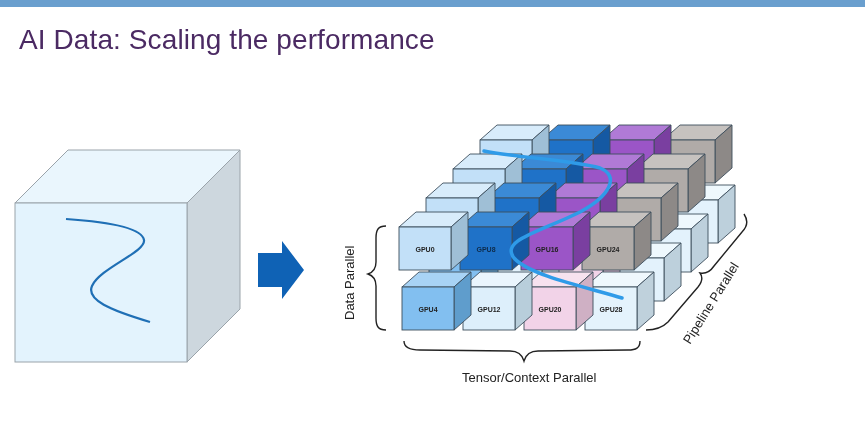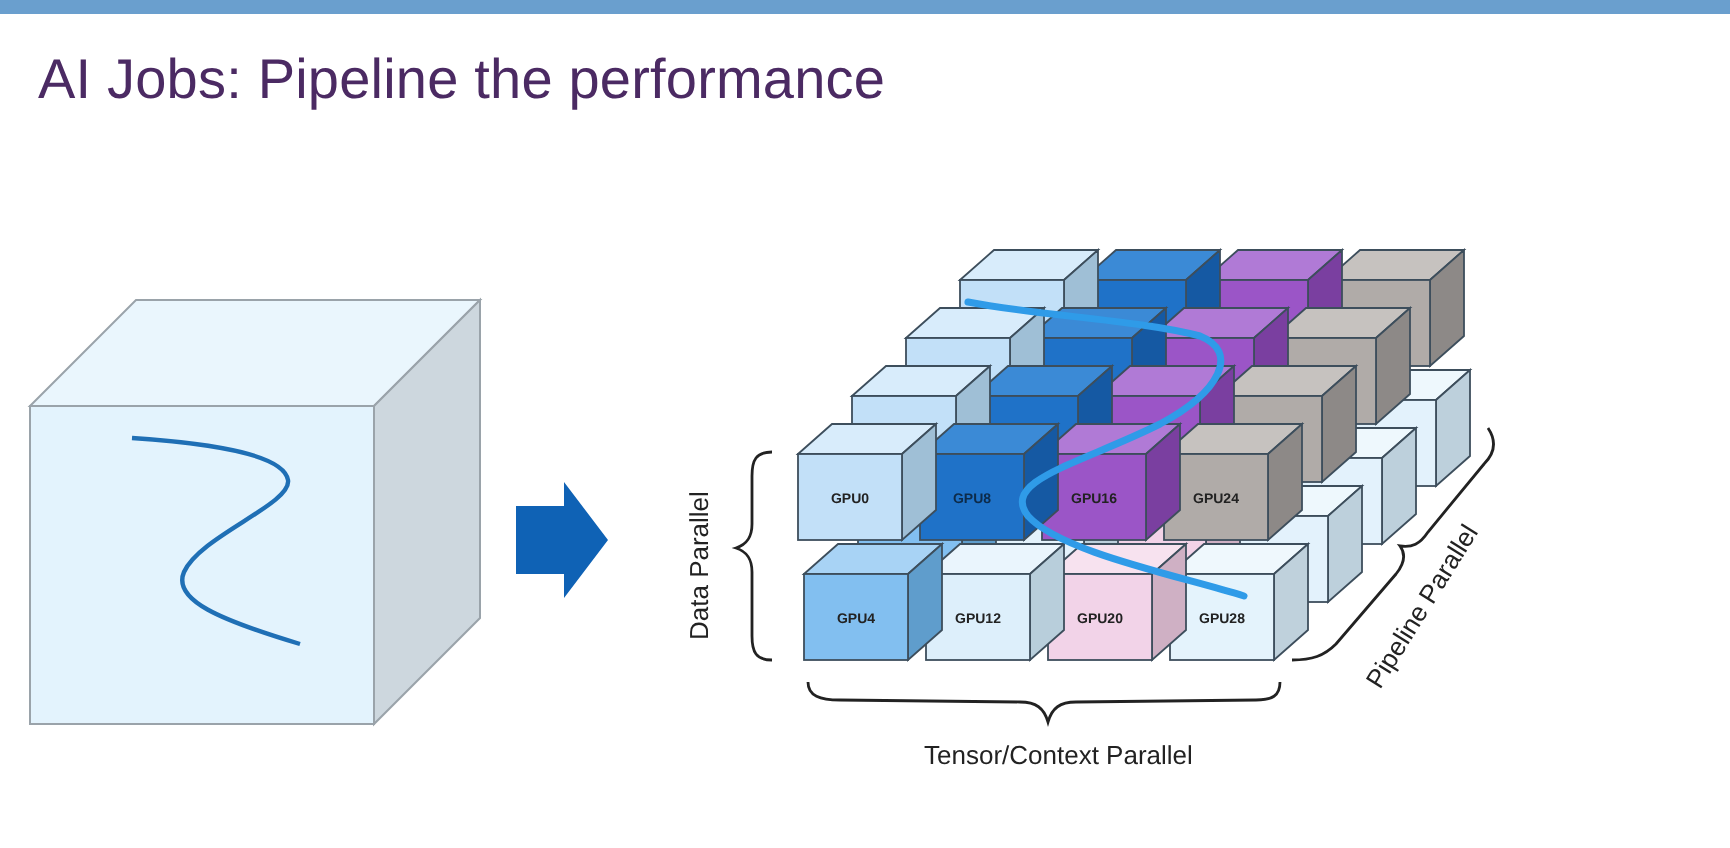--- a/index.html
+++ b/index.html
@@ -14,7 +14,7 @@
 <body>
 
 <div class="topbar"></div>
-<div class="title">AI Jobs: Pipeline the performance</div>
+<div class="title">AI Data: Scaling the performance</div>
 
 <svg class="diagram" width="865" height="424" viewBox="0 0 865 424">
 

